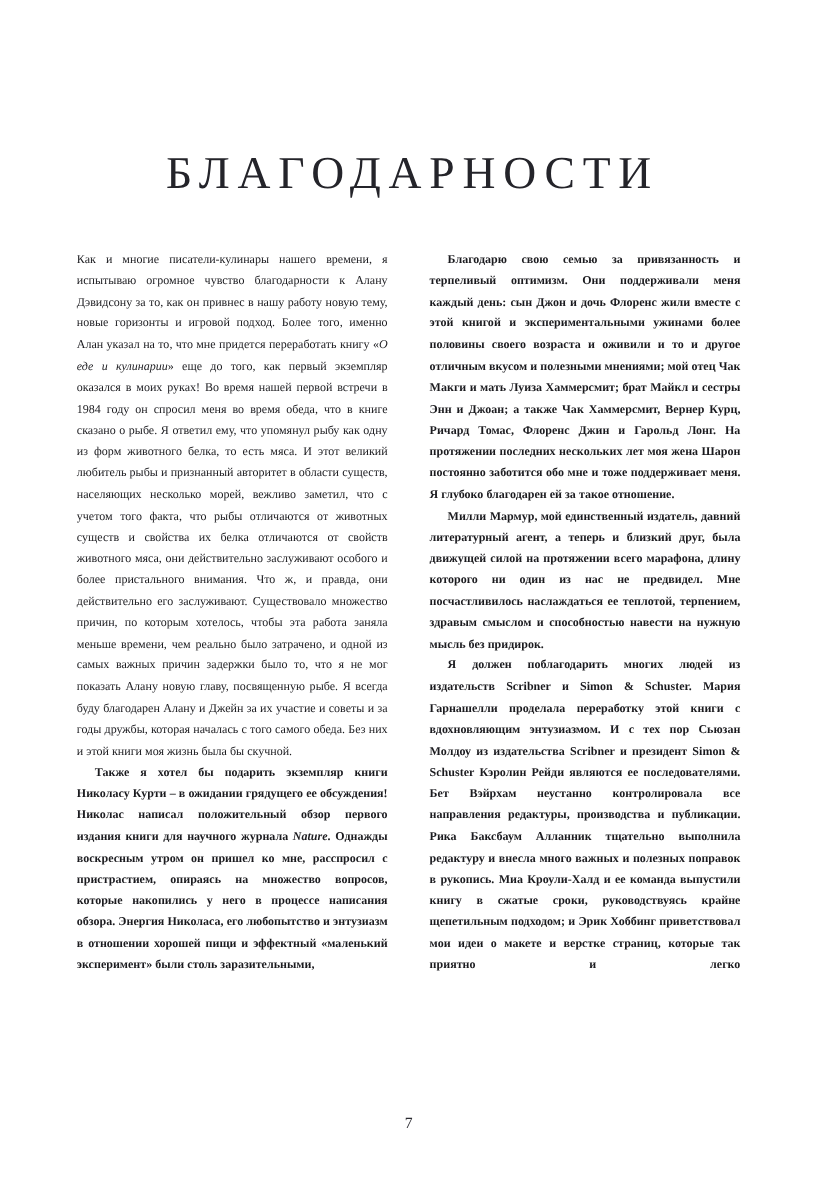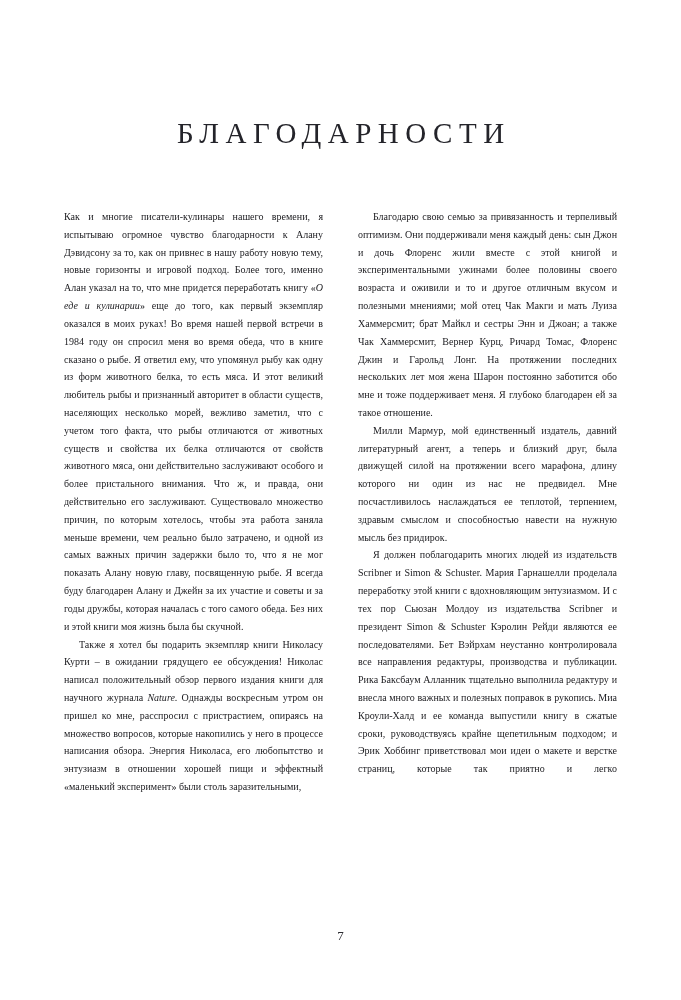--- a/index.html
+++ b/index.html
@@ -25,7 +25,7 @@
     right: 0;
     top: 98px;
     text-align: center;
-    font-size: 29px;
+    font-size: 38px;
     letter-spacing: 6.5px;
     text-indent: 6.5px;
     font-weight: 400;

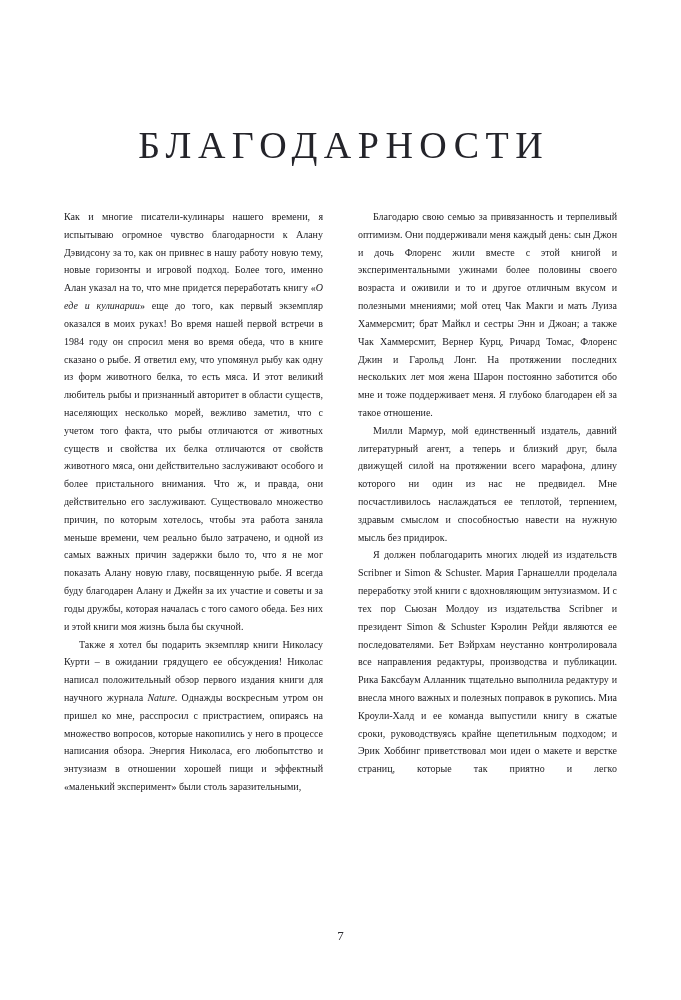--- a/index.html
+++ b/index.html
@@ -61,6 +61,7 @@
   }
   .col p.indent {
     text-indent: 15px;
+    font-weight: bold;
   }
   .col p.last-justify {
     text-align-last: justify;

